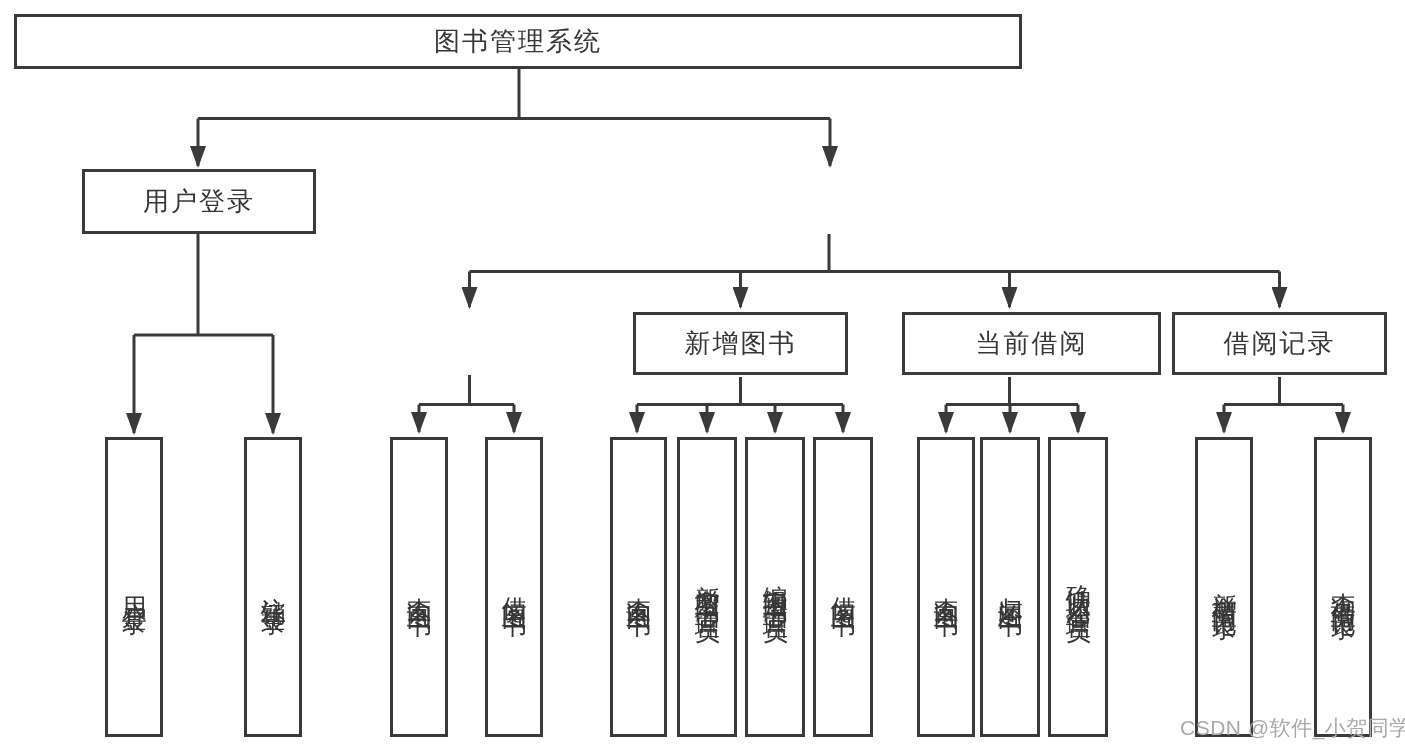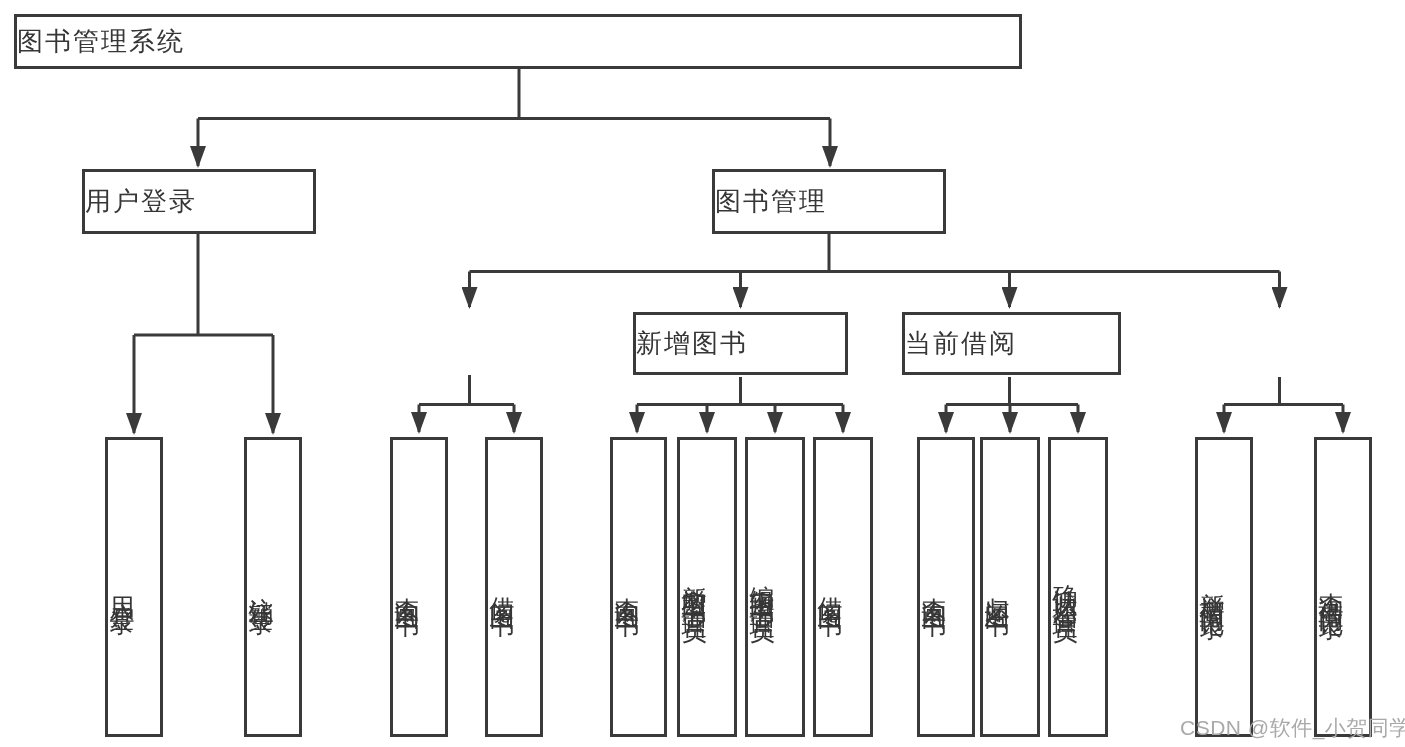--- a/index.html
+++ b/index.html
@@ -30,6 +30,7 @@
     background: #fff;
     display: flex;
     align-items: center;
+    justify-content: center;
     color: var(--text);
     z-index: 1;
   }

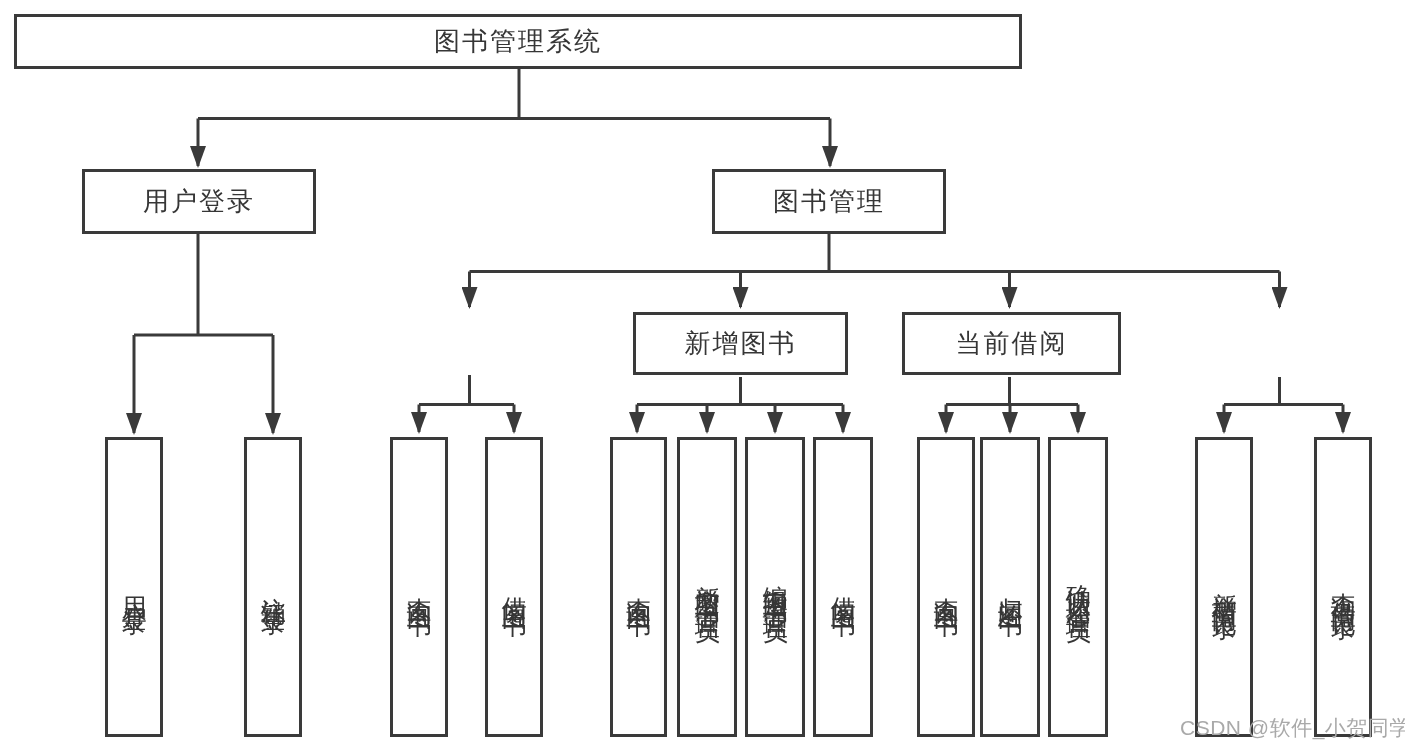--- a/index.html
+++ b/index.html
@@ -107,9 +107,6 @@
   <div class="node h" style="left:82px; top:169px; width:234px; height:65px">
     <span>用户登录</span>
   </div>
-  <div class="node h" style="left:712px; top:169px; width:234px; height:65px">
-    <span>图书管理</span>
-  </div>
 
   <div class="node h" style="left:633px; top:312px; width:215px; height:63px">
     <span>新增图书</span>

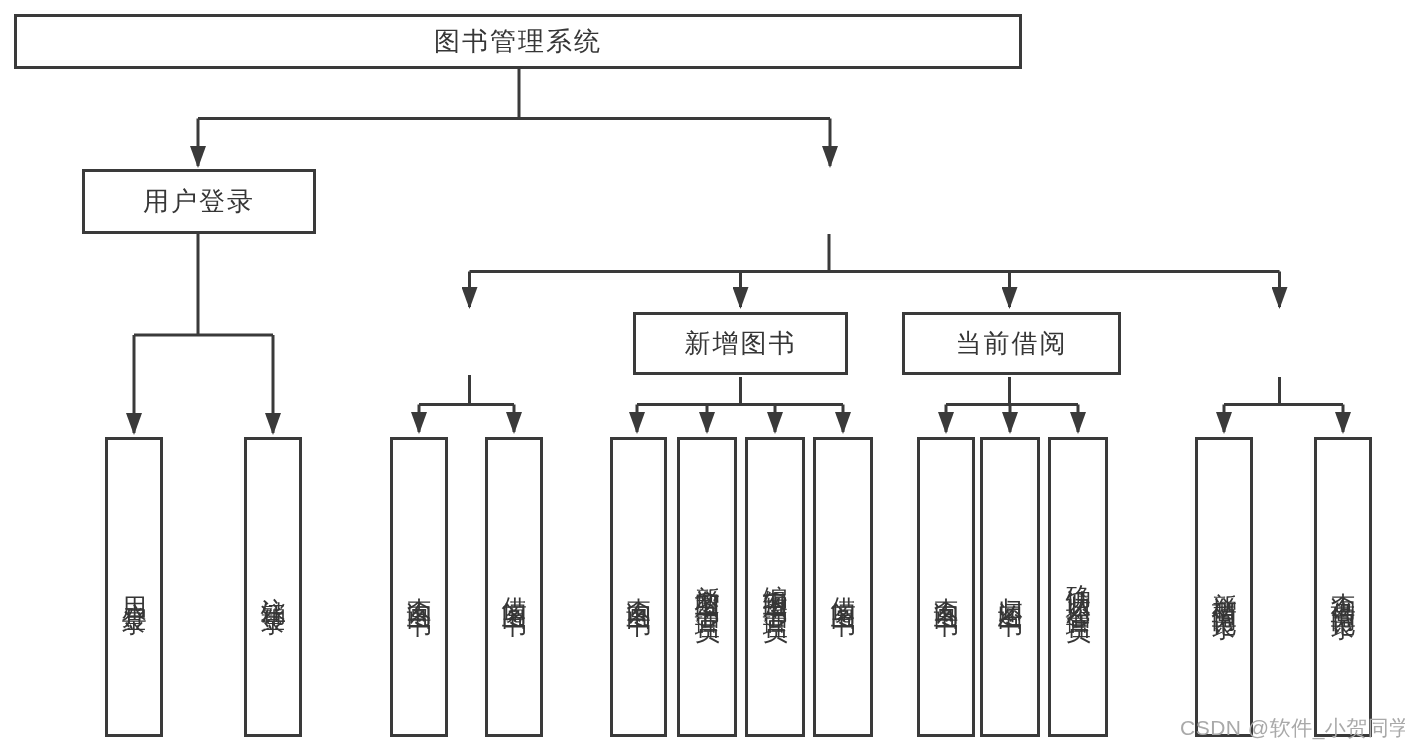--- a/index.html
+++ b/index.html
@@ -111,7 +111,7 @@
   <div class="node h" style="left:633px; top:312px; width:215px; height:63px">
     <span>新增图书</span>
   </div>
-  <div class="node h" style="left:902px; top:312px; width:219px; height:63px">
+  <div class="node h" style="left:902px; top:312px; width:259px; height:63px">
     <span>当前借阅</span>
   </div>
 

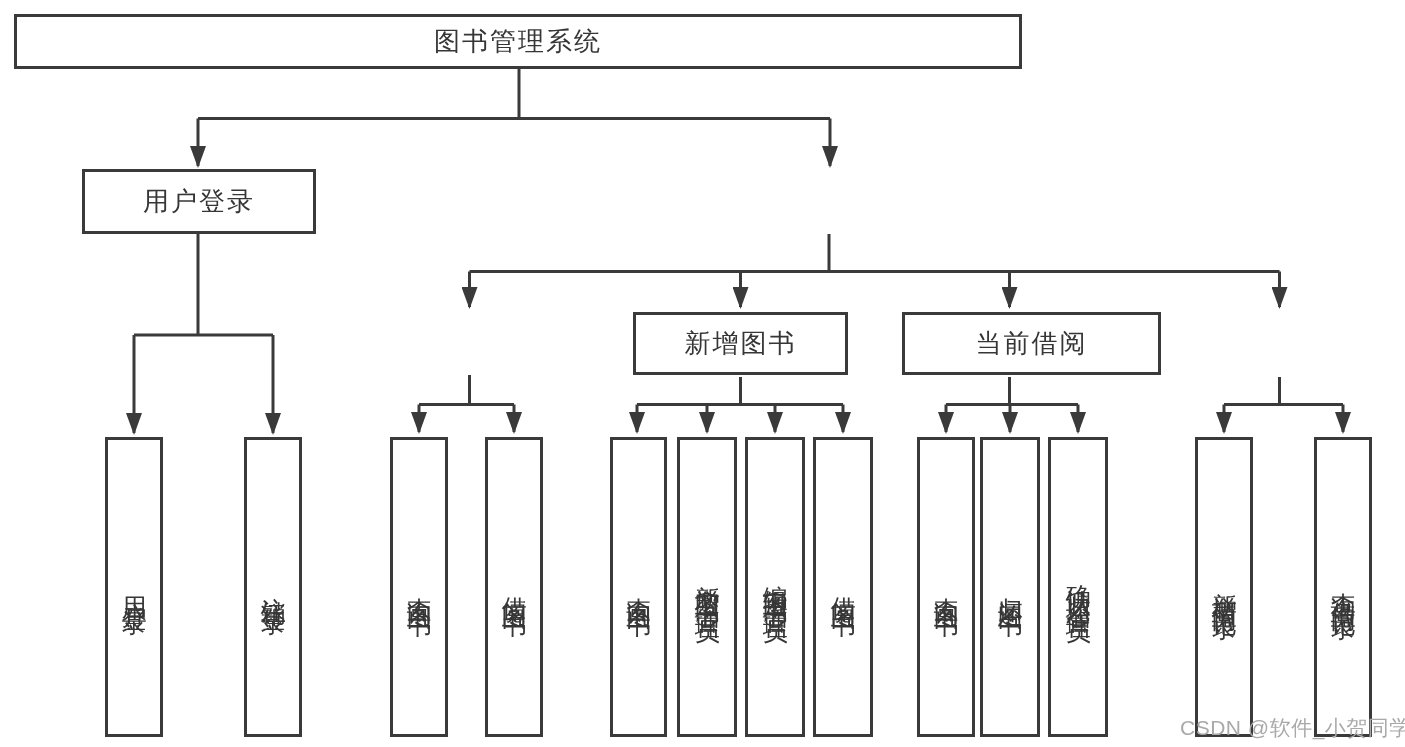--- a/index.html
+++ b/index.html
@@ -114,6 +114,9 @@
   <div class="node h" style="left:902px; top:312px; width:259px; height:63px">
     <span>当前借阅</span>
   </div>
+  <div class="node h" style="left:1172px; top:312px; width:215px; height:63px">
+    <span>借阅记录</span>
+  </div>
 
   <div class="node v" style="left:105px; top:437px; width:58px; height:300px">
     <span>用户登录</span>

